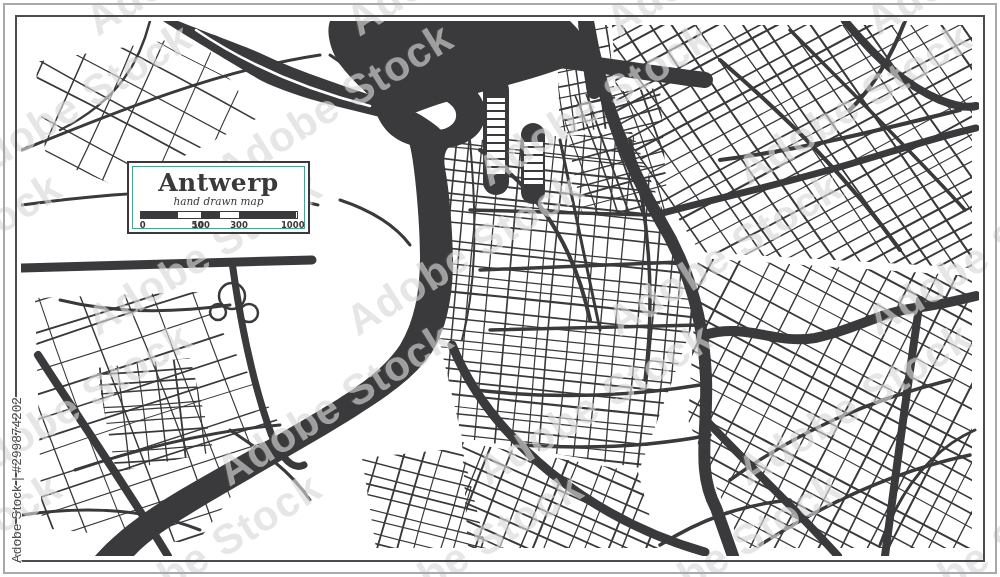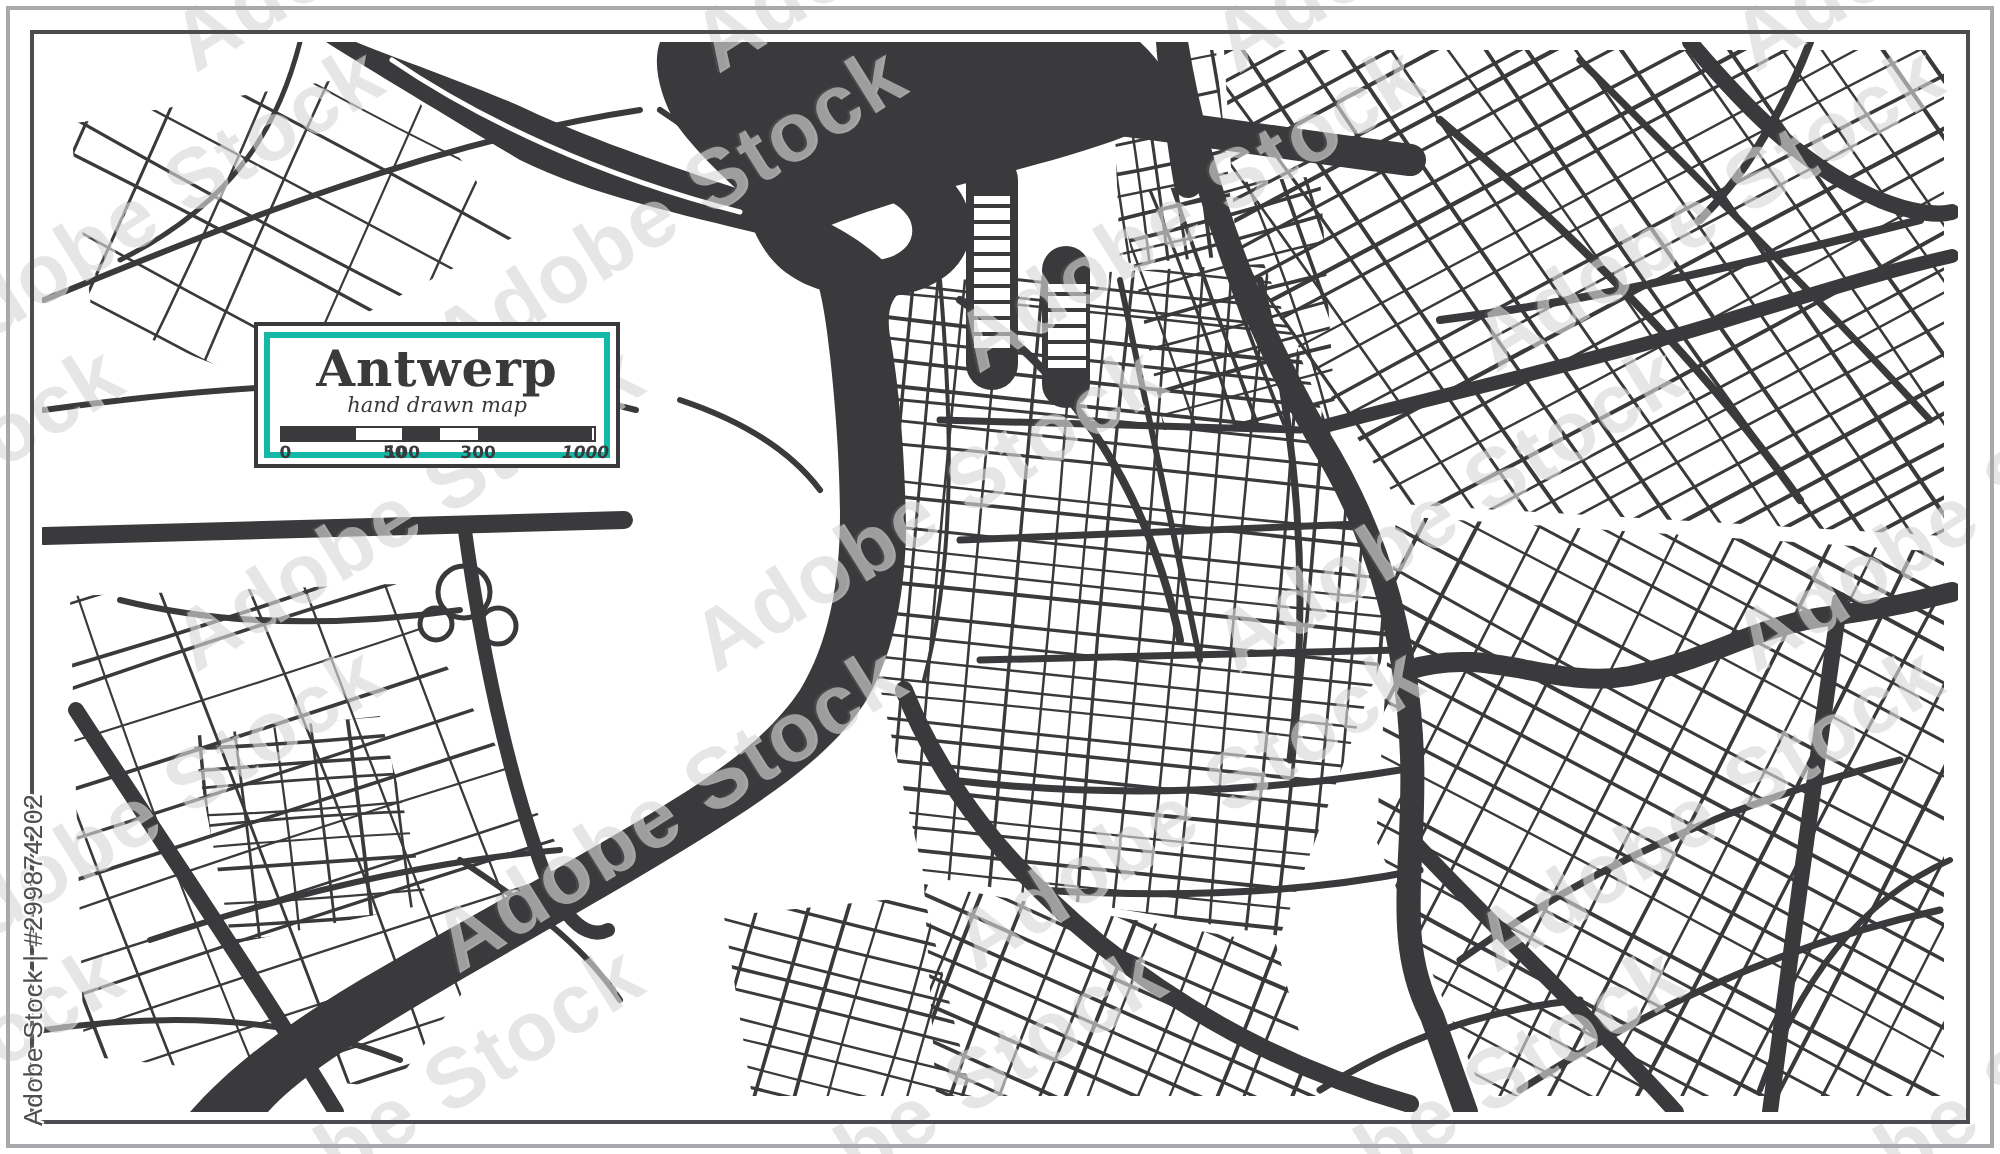--- a/index.html
+++ b/index.html
@@ -30,7 +30,7 @@
   .cartouche{position:absolute;left:127px;top:161px;width:183px;height:73px;
              background:#ffffff;border:2px solid #3a3a3c;z-index:5;box-sizing:border-box;}
   .cartouche-inner{position:absolute;left:3px;top:3px;right:3px;bottom:3px;
-                   border:3px solid #14b8a6;box-sizing:border-box;
+                   border:1px solid #14b8a6;box-sizing:border-box;
                    display:flex;flex-direction:column;align-items:center;}
   .map-title{font-family:"DejaVu Serif",serif;font-weight:700;font-size:25px;
              line-height:1.05;color:#3a3a3c;margin-top:3px;letter-spacing:0.5px;}

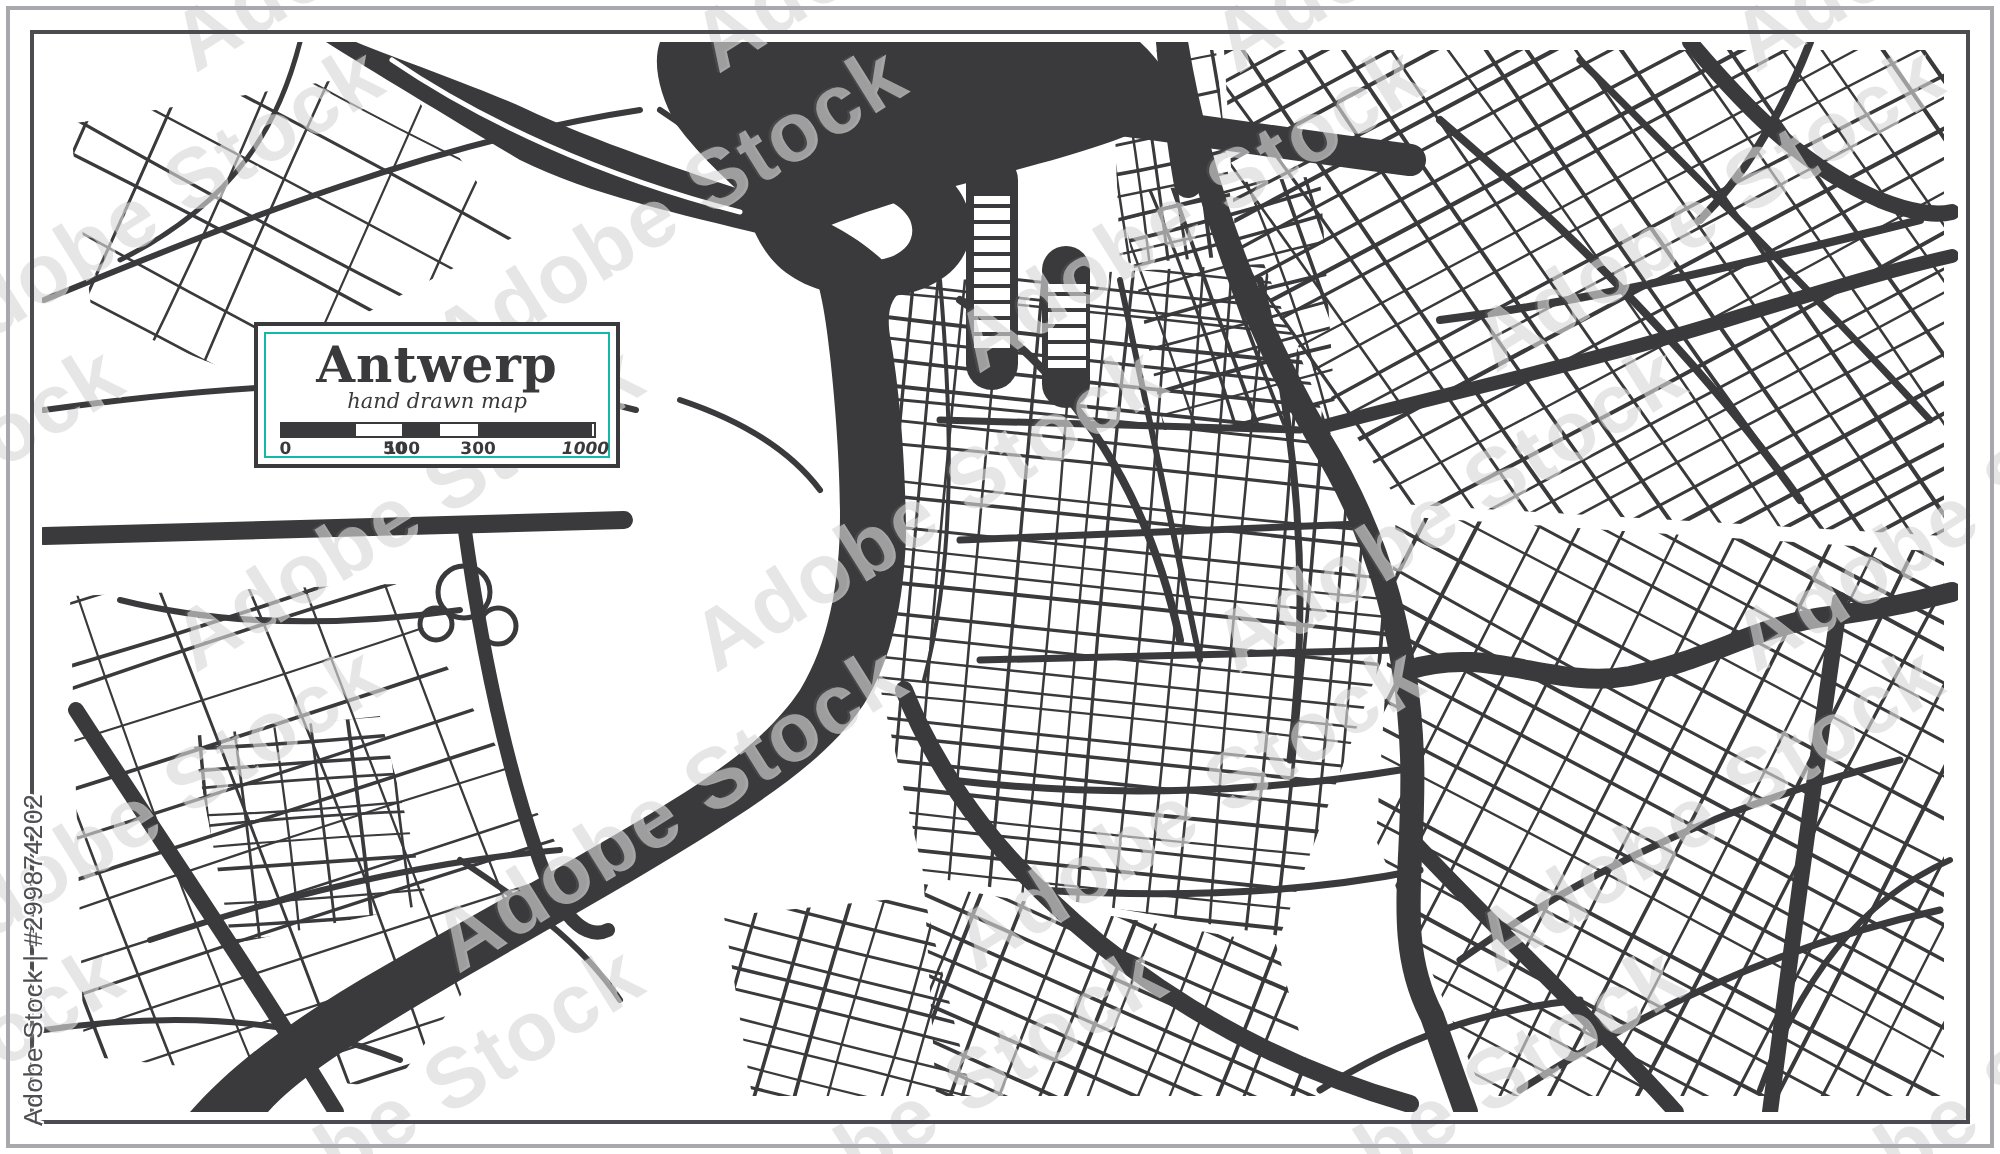--- a/index.html
+++ b/index.html
@@ -587,7 +587,7 @@
             <span class="scale-label" style="left: 24%; margin-left: 20px;">50</span>
             <span class="scale-label" style="left: 39%;">100</span>
             <span class="scale-label" style="left: 63%;">300</span>
-            <span class="scale-label" style="left: 97%; font-style: italic;">1000</span>
+            <span class="scale-label" style="left: 97%;">1000</span>
           </div>
       </div>
     </div>

